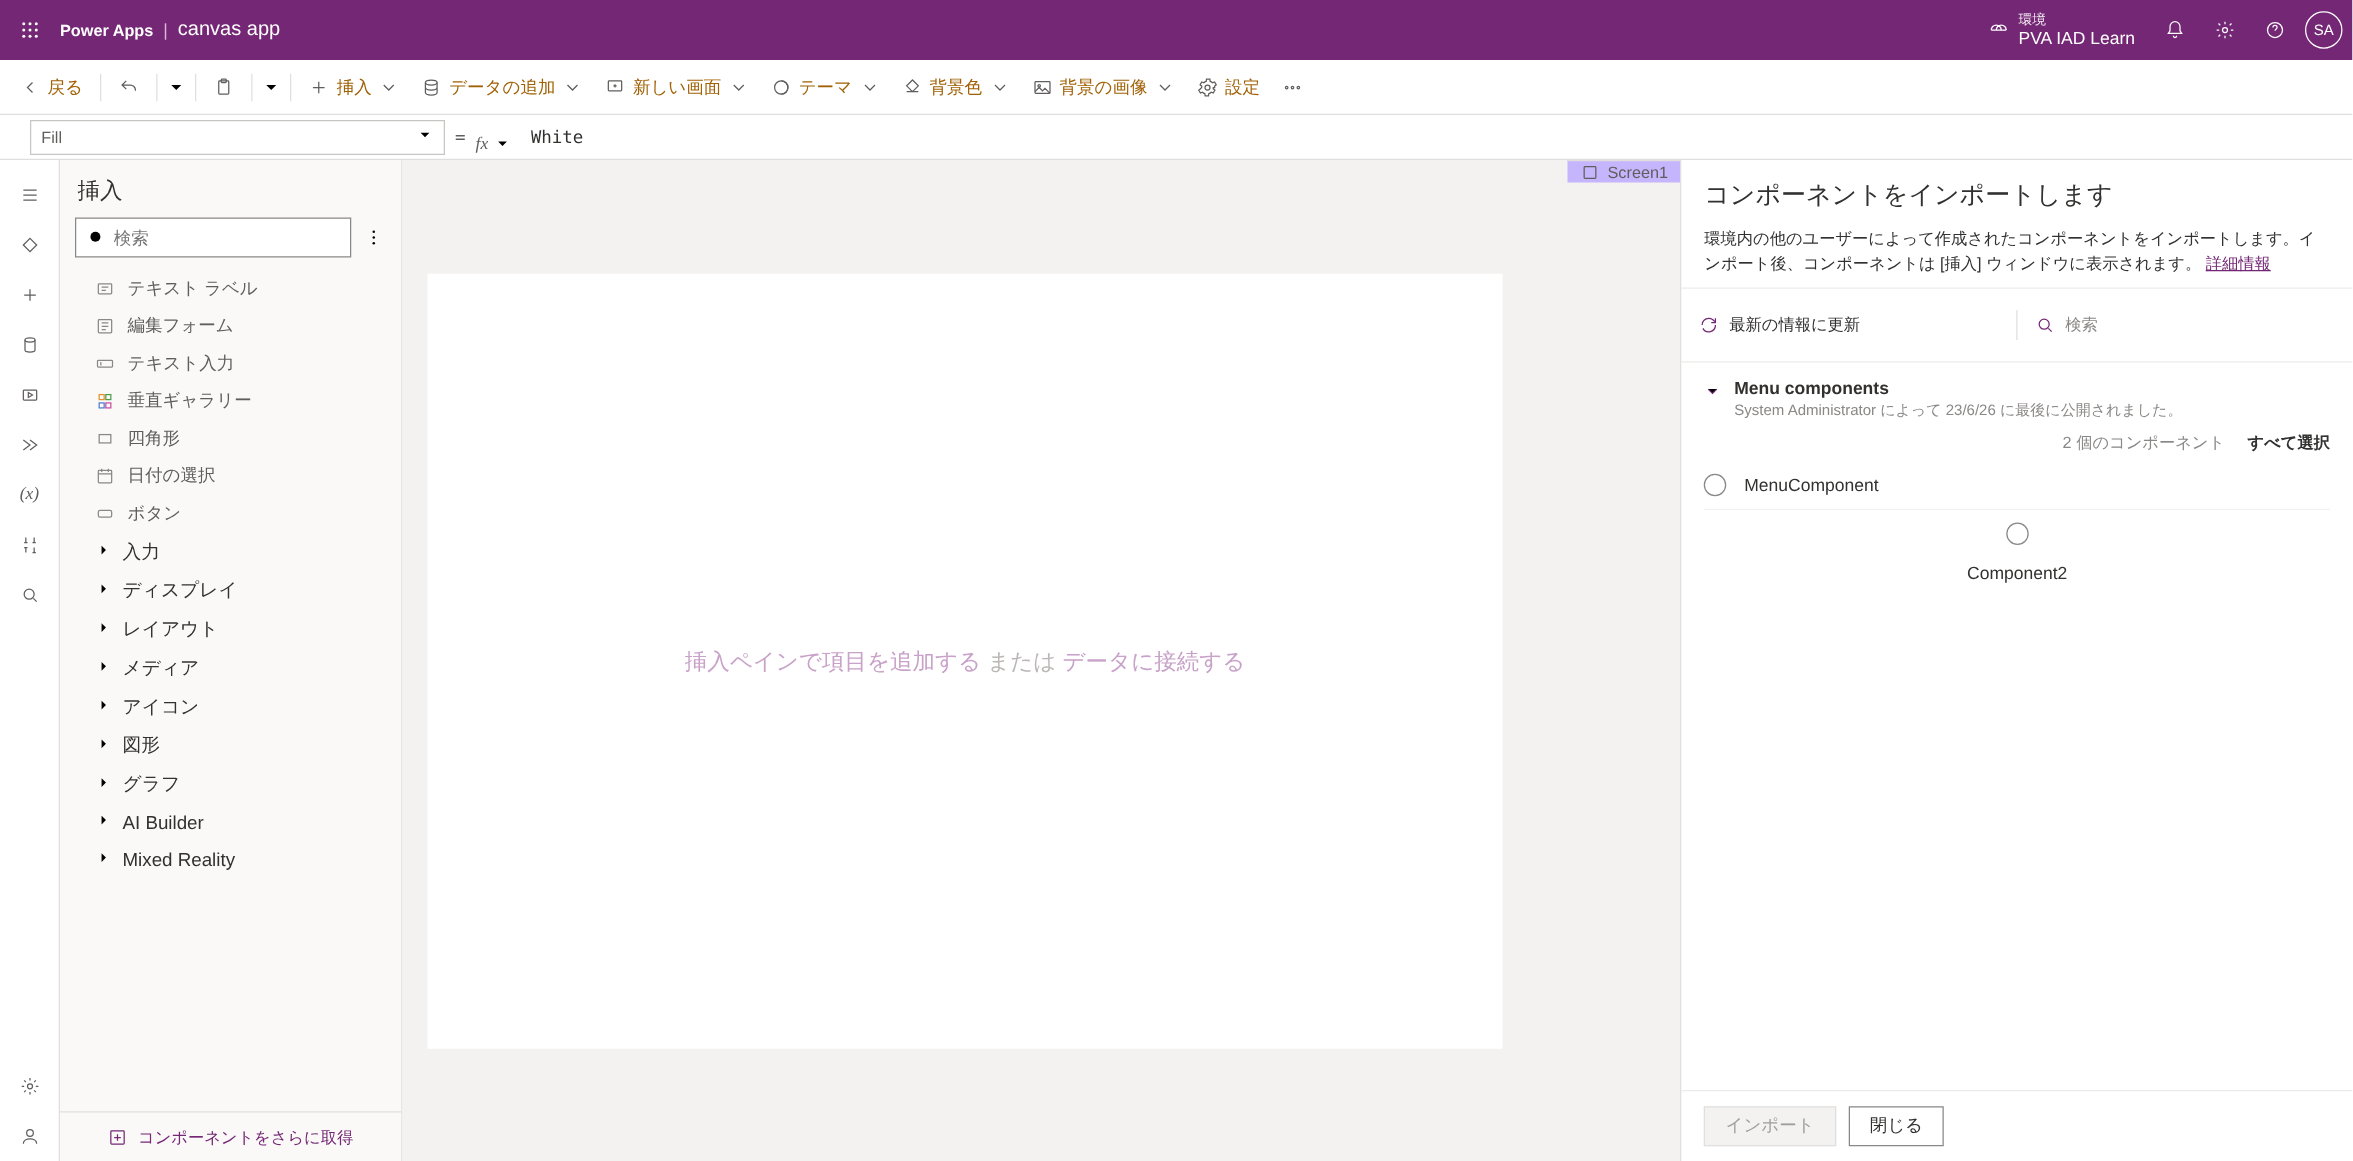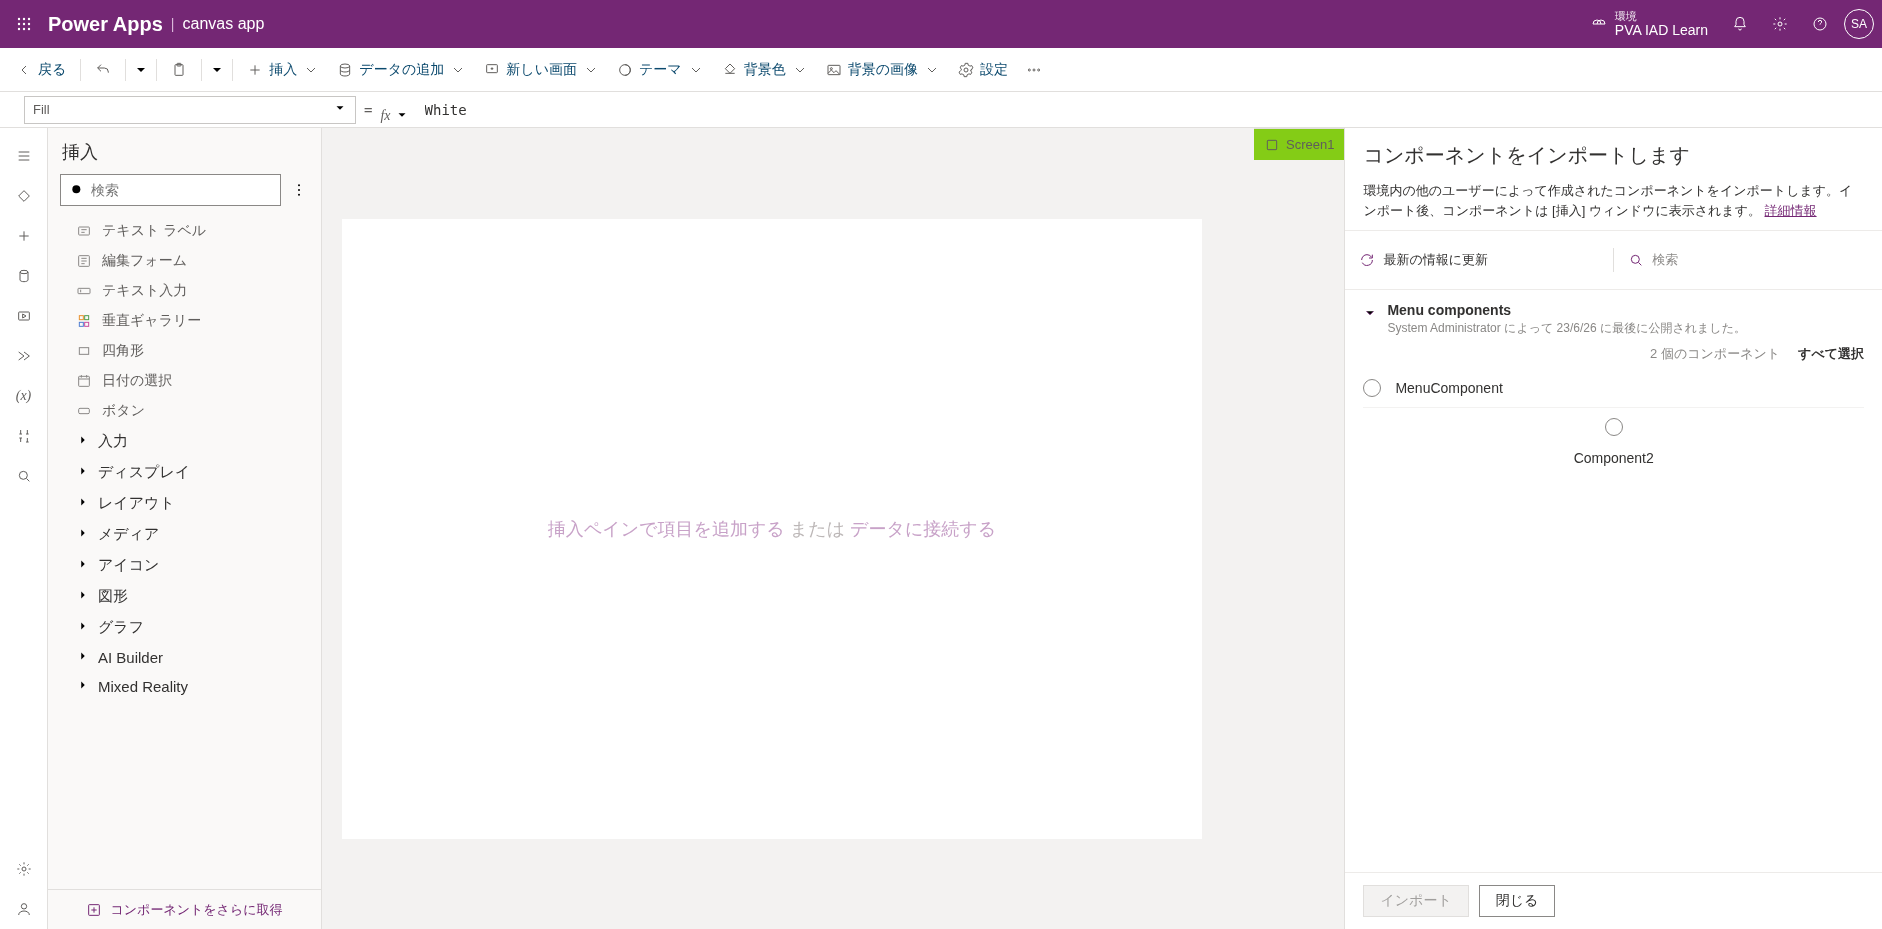--- a/index.html
+++ b/index.html
@@ -9,7 +9,7 @@
 .header { height:48px; background:#742774; color:#fff; display:flex; align-items:center; padding:0 8px; }
 .waffle { width:32px; height:32px; display:flex; align-items:center; justify-content:center; }
 .waffle svg { fill:#fff; }
-.brand { font-size:20px; font-weight:600; margin-left:8px; }
+.brand { font-size:13px; font-weight:600; margin-left:8px; }
 .pipe { margin:0 8px; color:#d9b7d9; }
 .app-name { font-size:16px; }
 .header-spacer { flex:1; }

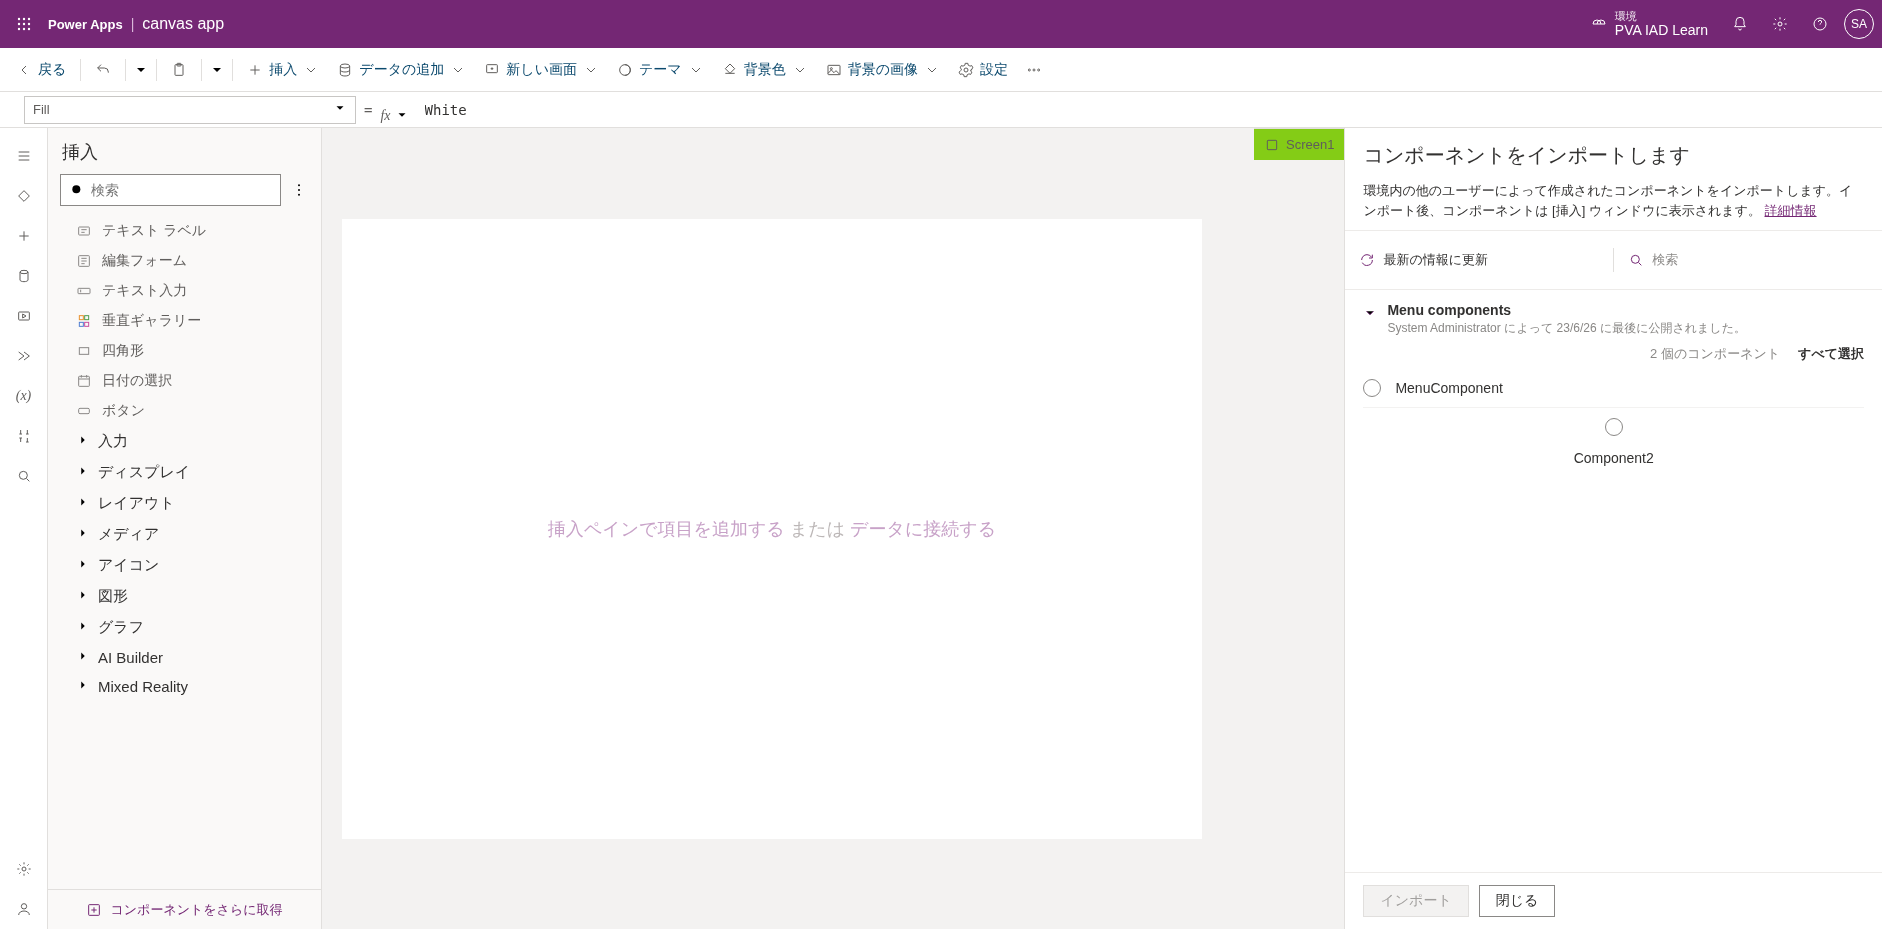--- a/index.html
+++ b/index.html
@@ -23,7 +23,7 @@
 .avatar { width:30px; height:30px; border:1px solid #fff; border-radius:50%; display:flex; align-items:center; justify-content:center; font-size:12px; margin-left:4px; }
 
 
-.cmdbar { height:44px; border-bottom:1px solid #e1dfdd; display:flex; align-items:center; padding:0 8px; gap:2px; color:#0c4a6e; }
+.cmdbar { height:44px; border-bottom:1px solid #e1dfdd; display:flex; align-items:center; padding:0 8px; gap:2px; color:#a16207; }
 .cmd { display:flex; align-items:center; gap:6px; padding:0 8px; height:32px; }
 .cmd svg { stroke:#605e5c; fill:none; }
 .cmd .lbl { font-size:14px; }

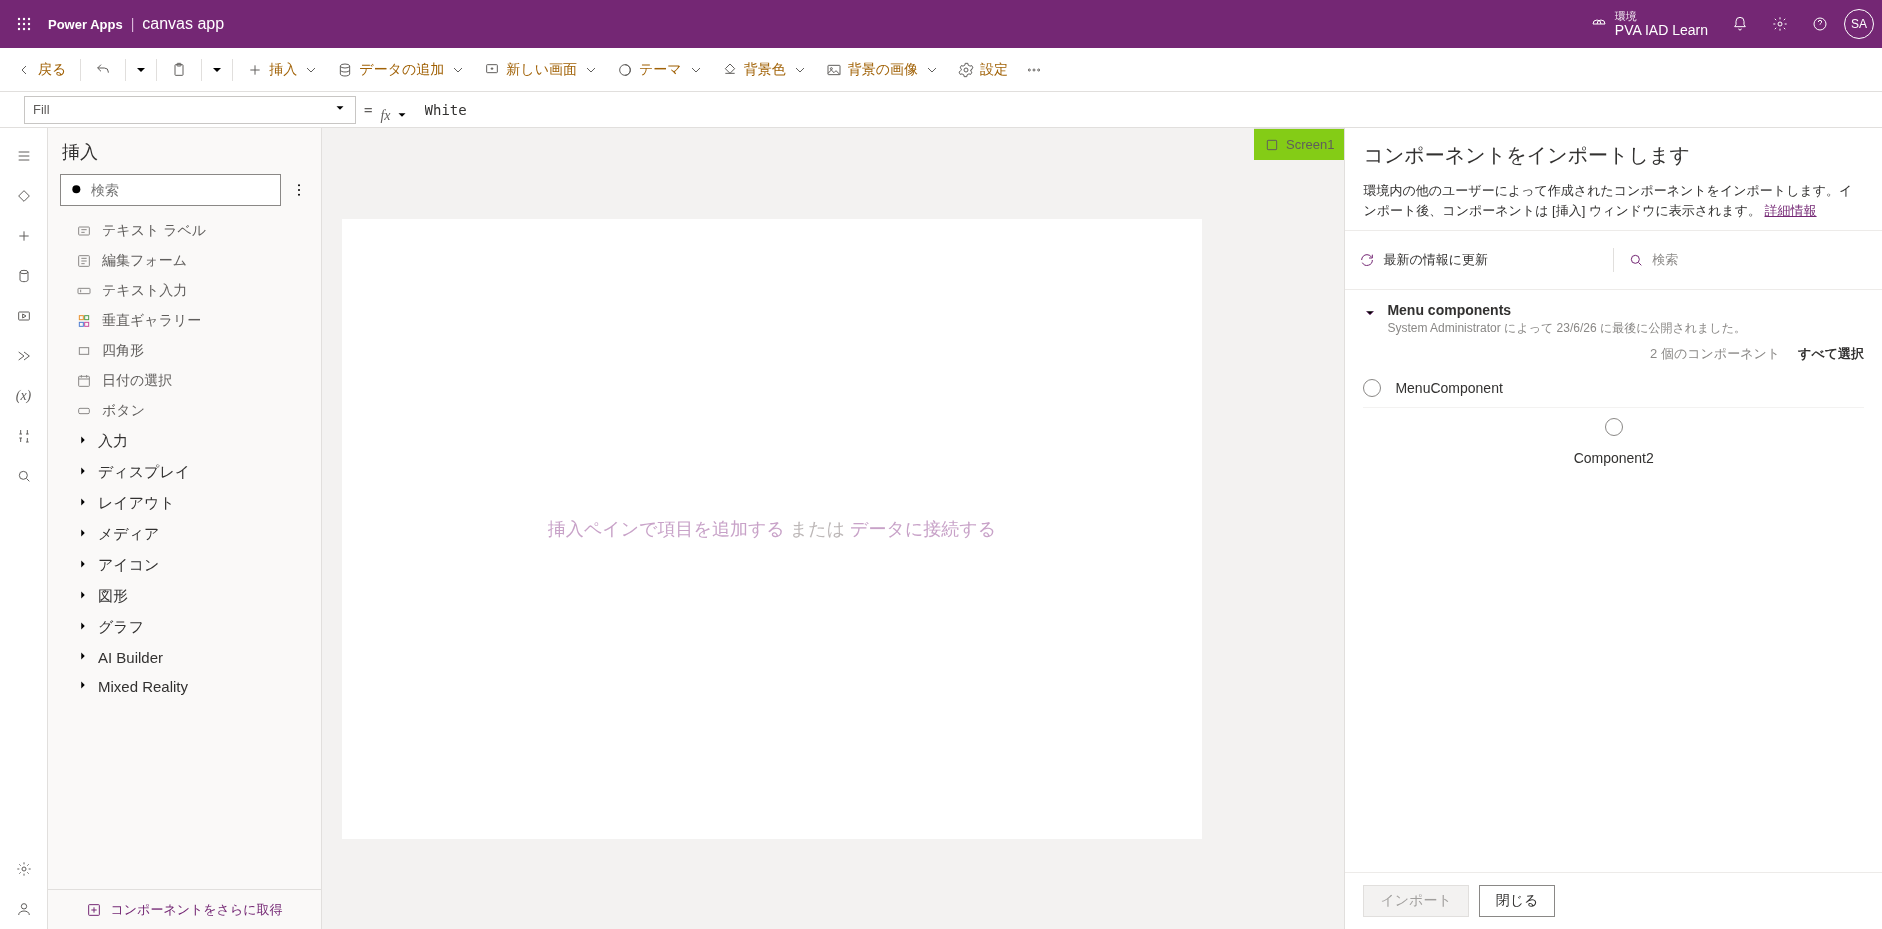--- a/index.html
+++ b/index.html
@@ -70,7 +70,7 @@
 .canvas .empty { font-size:18px; color:#c8a2c8; }
 .canvas .empty a { color:#c8a2c8; text-decoration:none; }
 .canvas .mid { color:#bcb7b7; }
-.status { height:32px; border-top:1px solid #e1dfdd; background:#84cc16; display:flex; align-items:center; gap:6px; padding:0 10px; font-size:13px; color:#605e5c; }
+.status { height:18px; border-top:1px solid #e1dfdd; background:#c4b5fd; display:flex; align-items:center; gap:6px; padding:0 10px; font-size:13px; color:#605e5c; }
 .status svg { stroke:#605e5c; fill:none; }
 
 

